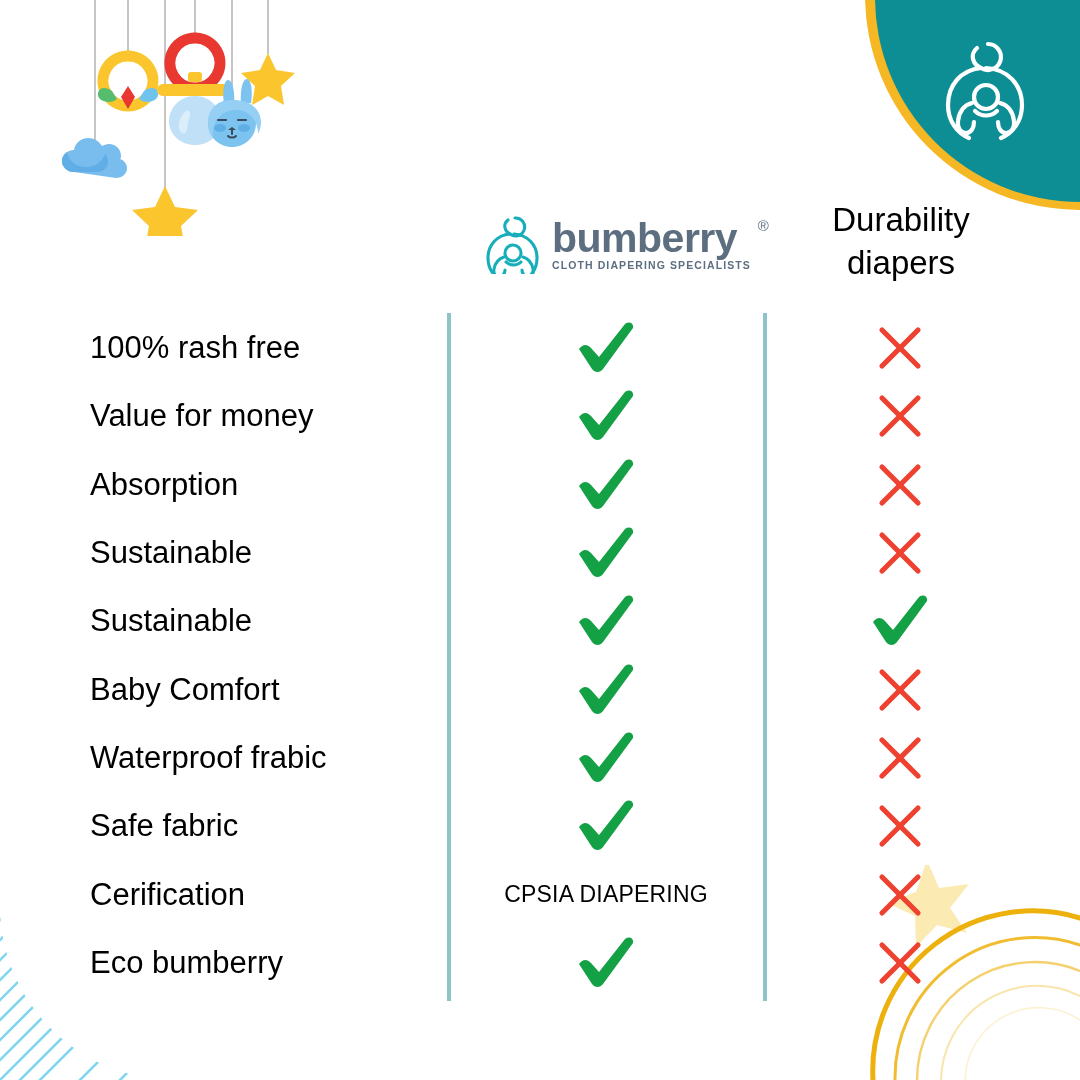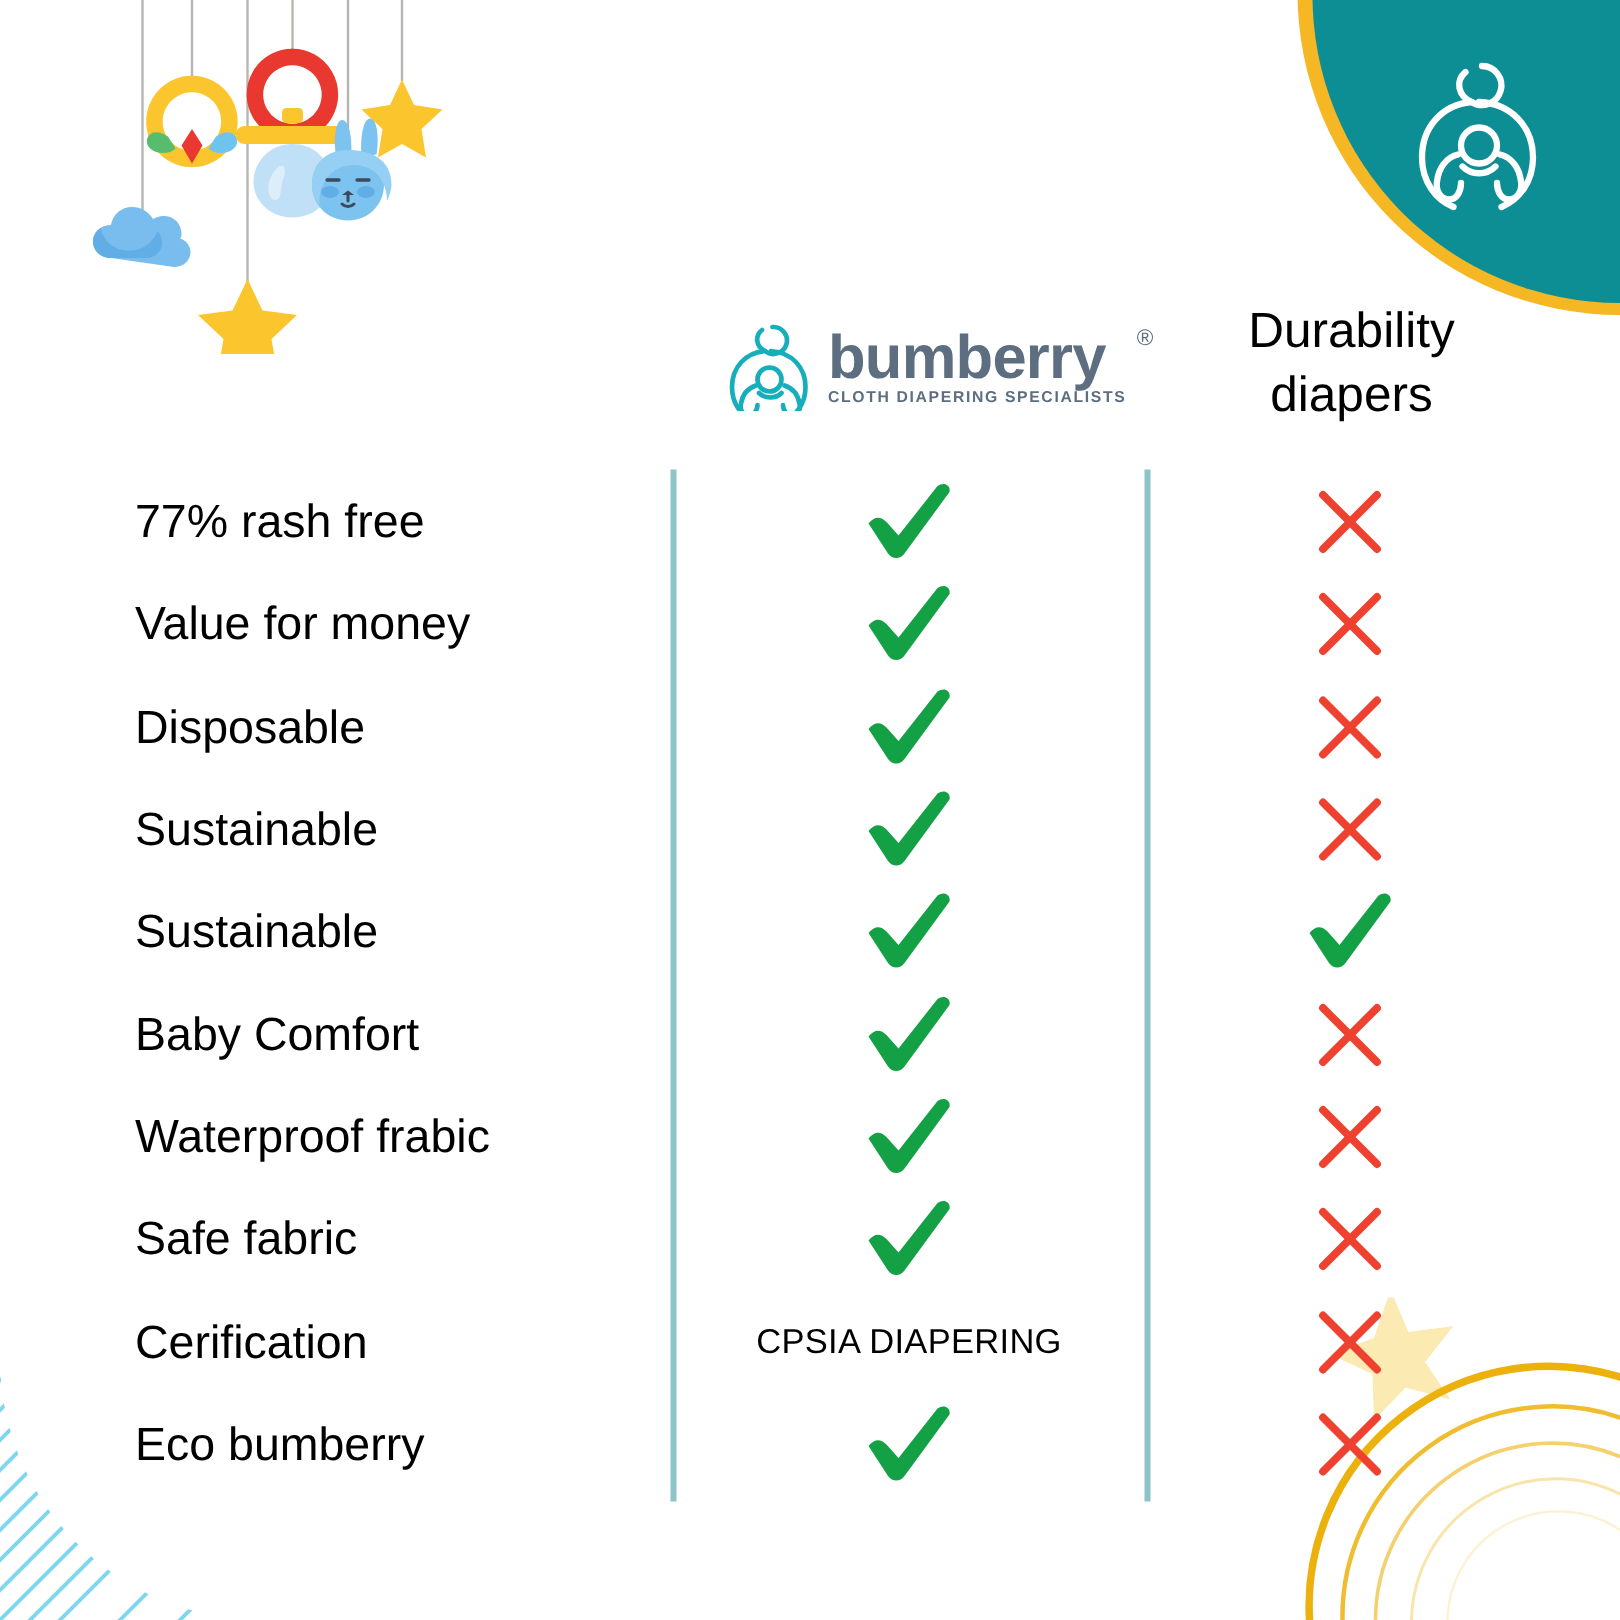--- a/index.html
+++ b/index.html
@@ -315,7 +315,7 @@
 
   <div id="comparison-table">
       <div class="row">
-        <div class="feature-label">77% rash free</div>
+        <div class="feature-label">100% rash free</div>
         <div class="cell cell-bumberry">
           <svg viewBox="0 0 60 52" width="60" height="52" class="mark-svg">
             <path d="M3 27 C7 22 11 22 15 26 L23 35 L49 2 C53 -1 58 1 57 6 L27 47 C24 51 19 51 16 47 Z" fill="#14a145"></path>

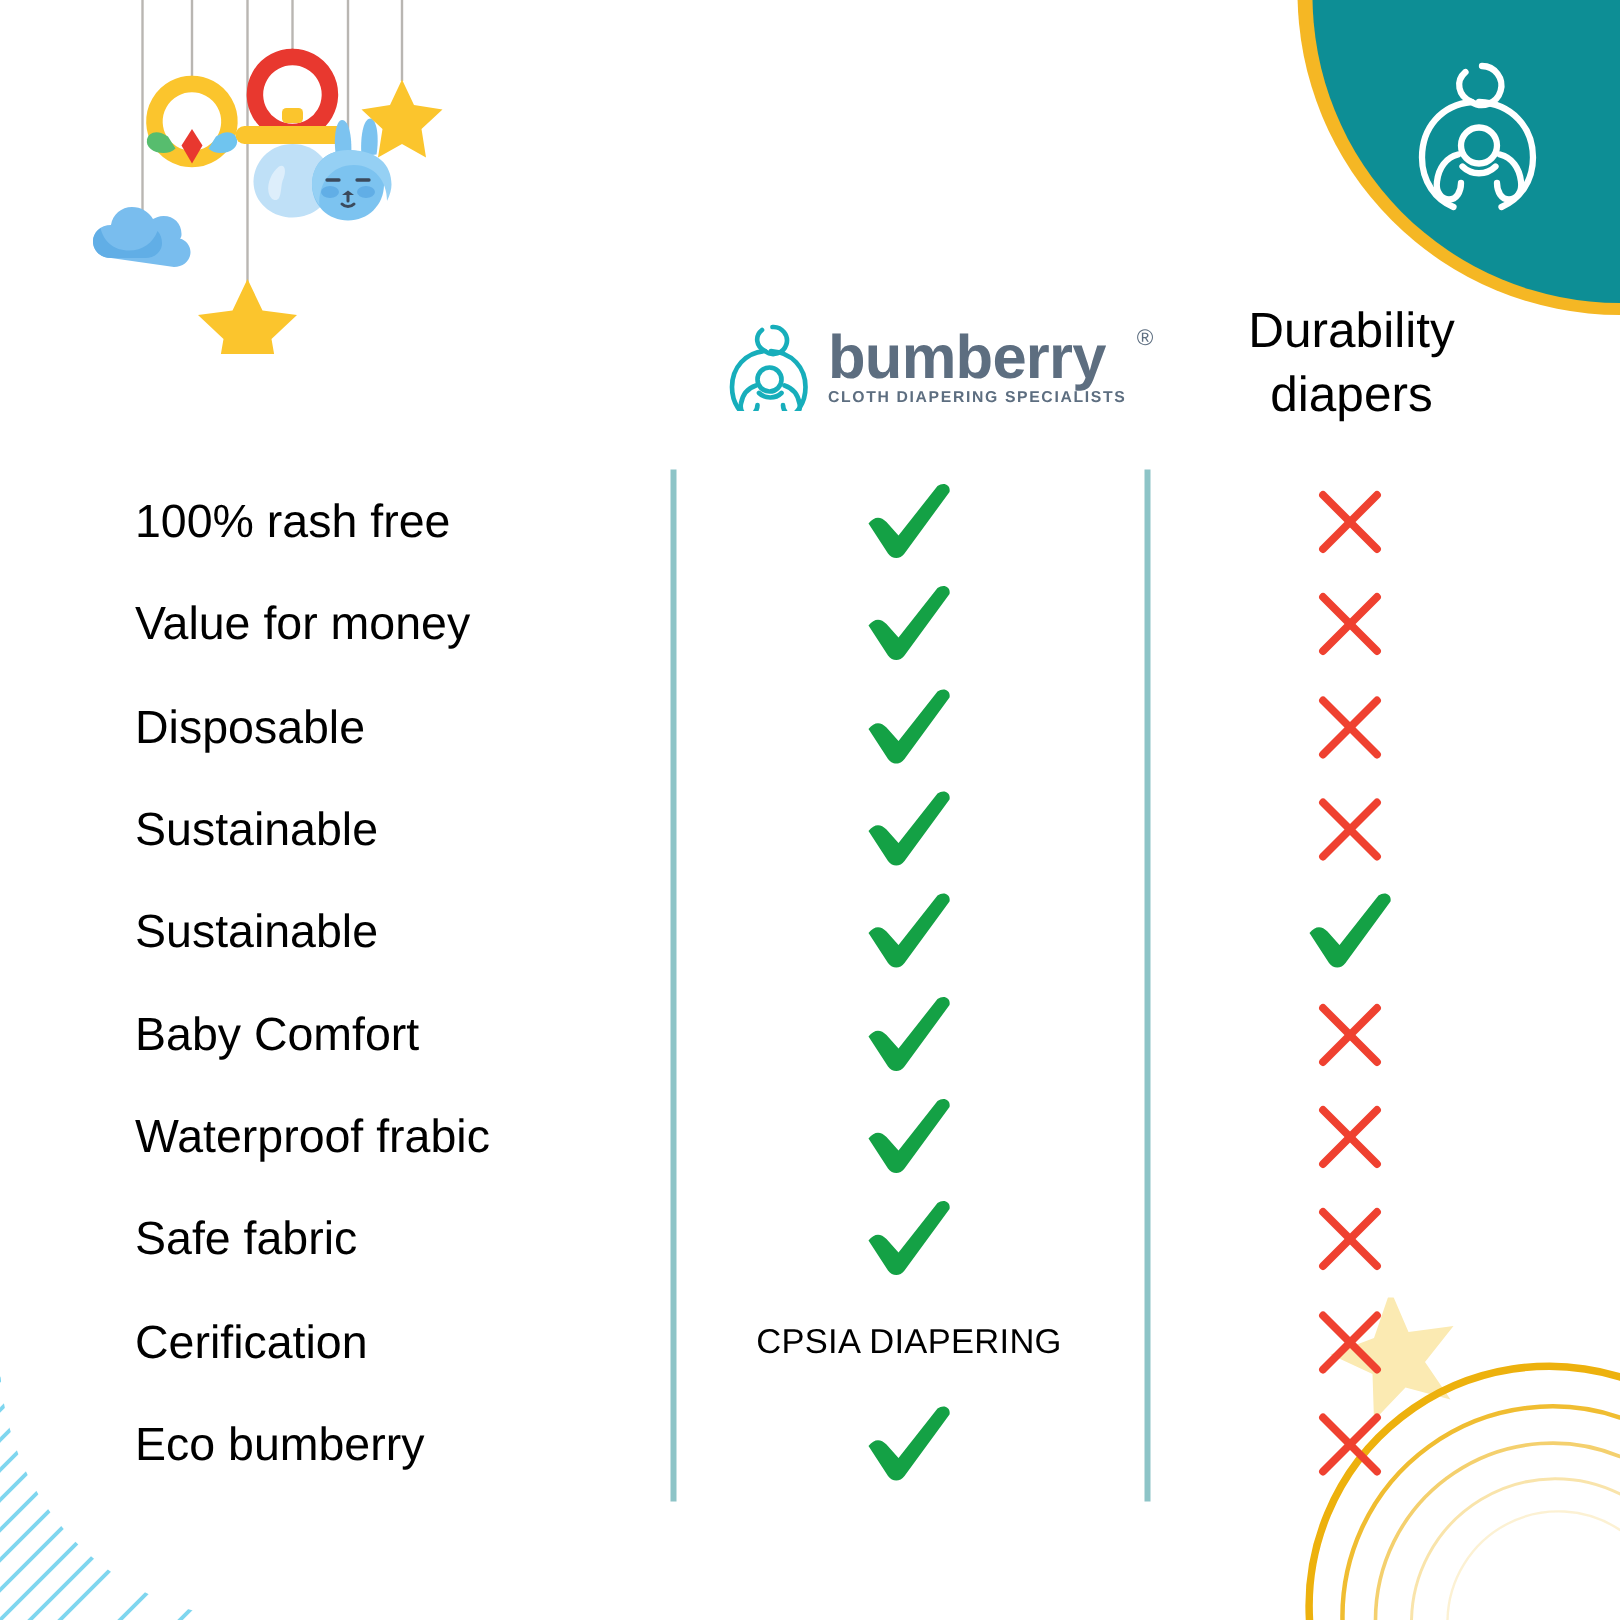--- a/index.html
+++ b/index.html
@@ -347,7 +347,7 @@
         </div>
       </div>
       <div class="row">
-        <div class="feature-label">Disposable</div>
+        <div class="feature-label">Absorption</div>
         <div class="cell cell-bumberry">
           <svg viewBox="0 0 60 52" width="60" height="52" class="mark-svg">
             <path d="M3 27 C7 22 11 22 15 26 L23 35 L49 2 C53 -1 58 1 57 6 L27 47 C24 51 19 51 16 47 Z" fill="#14a145"></path>

